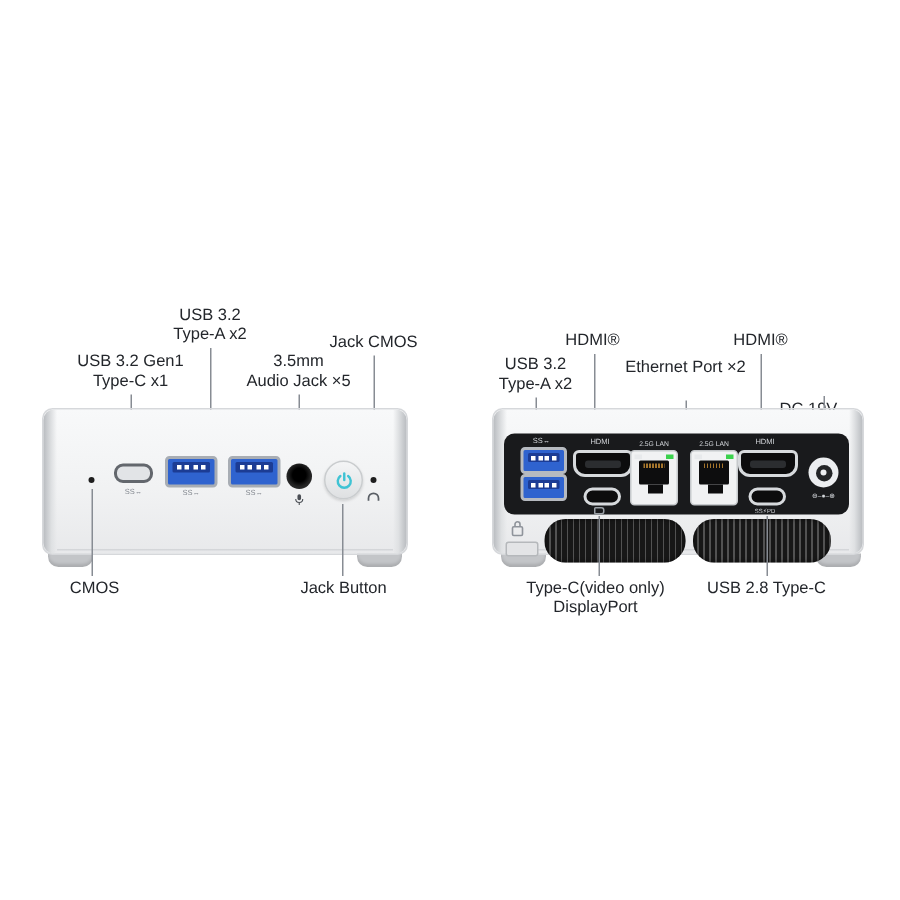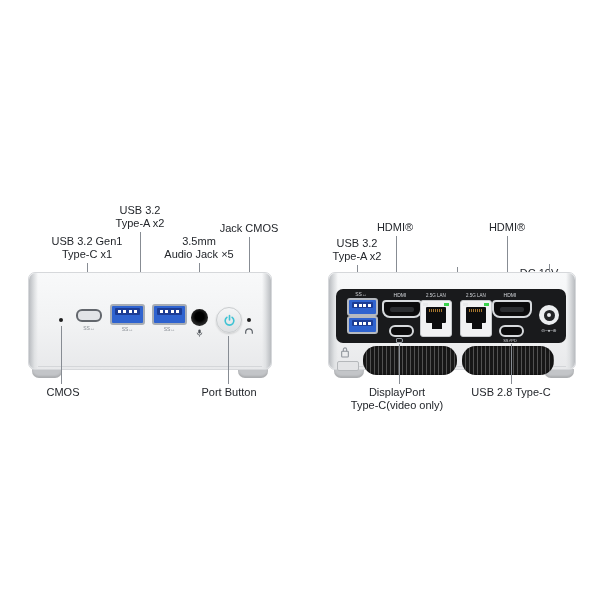--- a/index.html
+++ b/index.html
@@ -153,6 +153,7 @@
       <div>HDMI®</div>
     </div>
     <div class="callout" style="left:396px;top:239px;width:122px;">
+      <div>Ethernet Port ×2</div>
     </div>
     <div class="callout" style="left:457px;top:221px;width:100px;">
       <div>HDMI®</div>

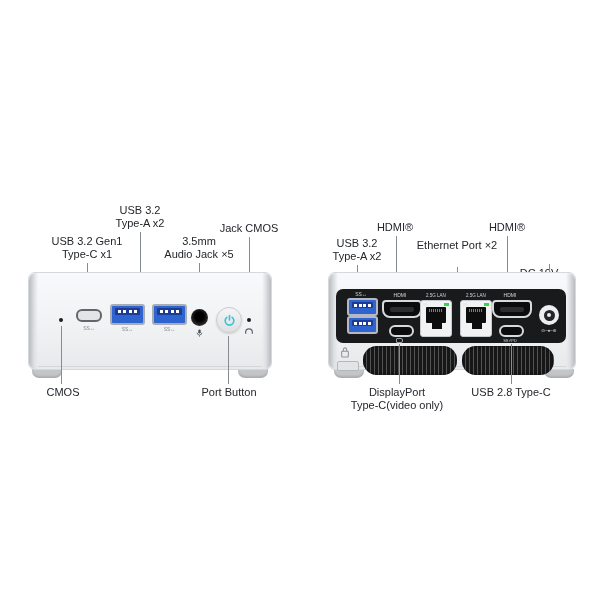--- a/index.html
+++ b/index.html
@@ -79,7 +79,7 @@
       <div>CMOS</div>
     </div>
     <div class="callout" style="left:179px;top:386px;width:100px;">
-      <div>Port Button</div>
+      <div>Jack Button</div>
     </div>
 
     <div class="line" style="left:87px;top:263px;height:43px;"></div>

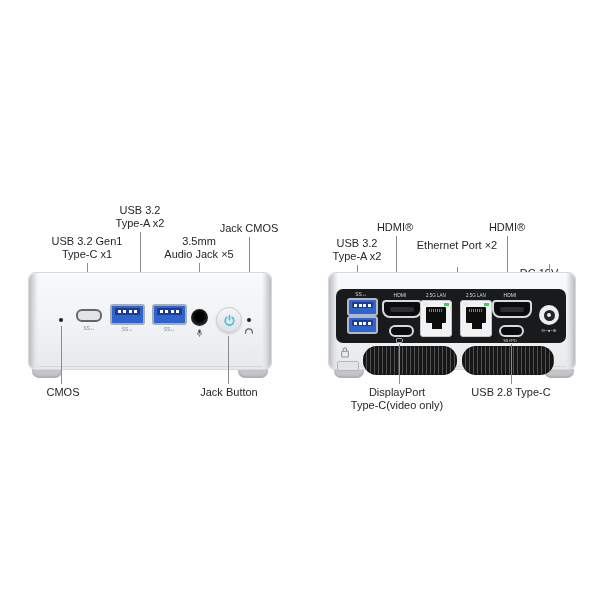--- a/index.html
+++ b/index.html
@@ -162,8 +162,8 @@
       <div>DC 19V</div>
     </div>
     <div class="callout" style="left:334px;top:386px;width:126px;">
+      <div>Type-C(video only)</div>
       <div>DisplayPort</div>
-      <div>Type-C(video only)</div>
     </div>
     <div class="callout" style="left:449px;top:386px;width:124px;">
       <div>USB 2.8 Type-C</div>

